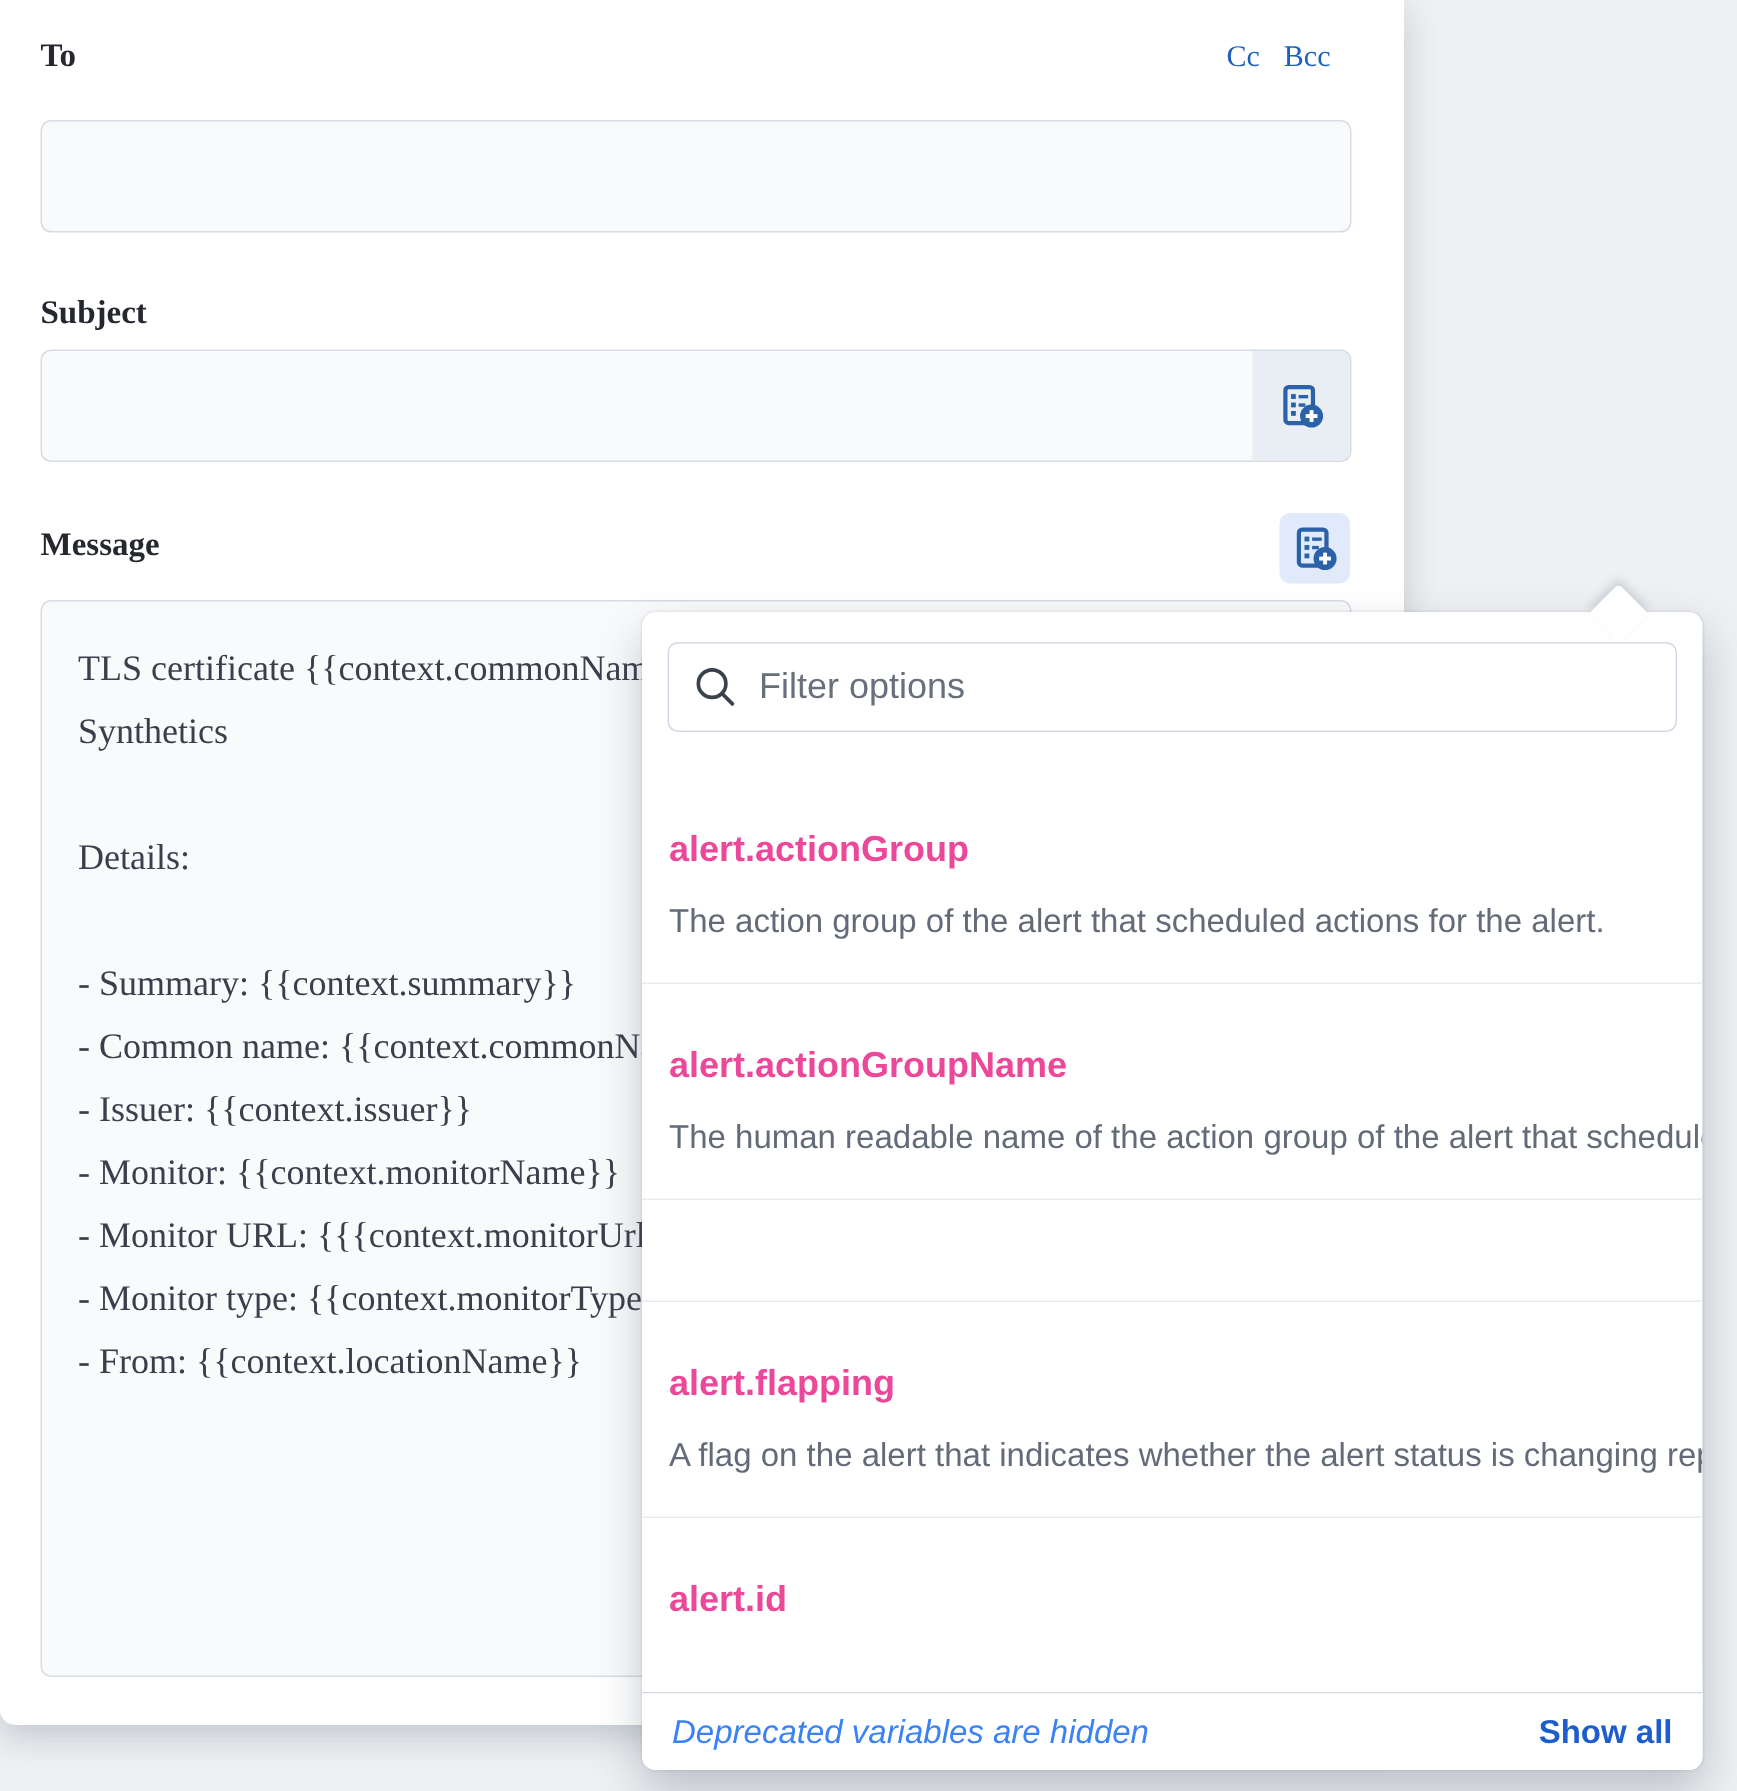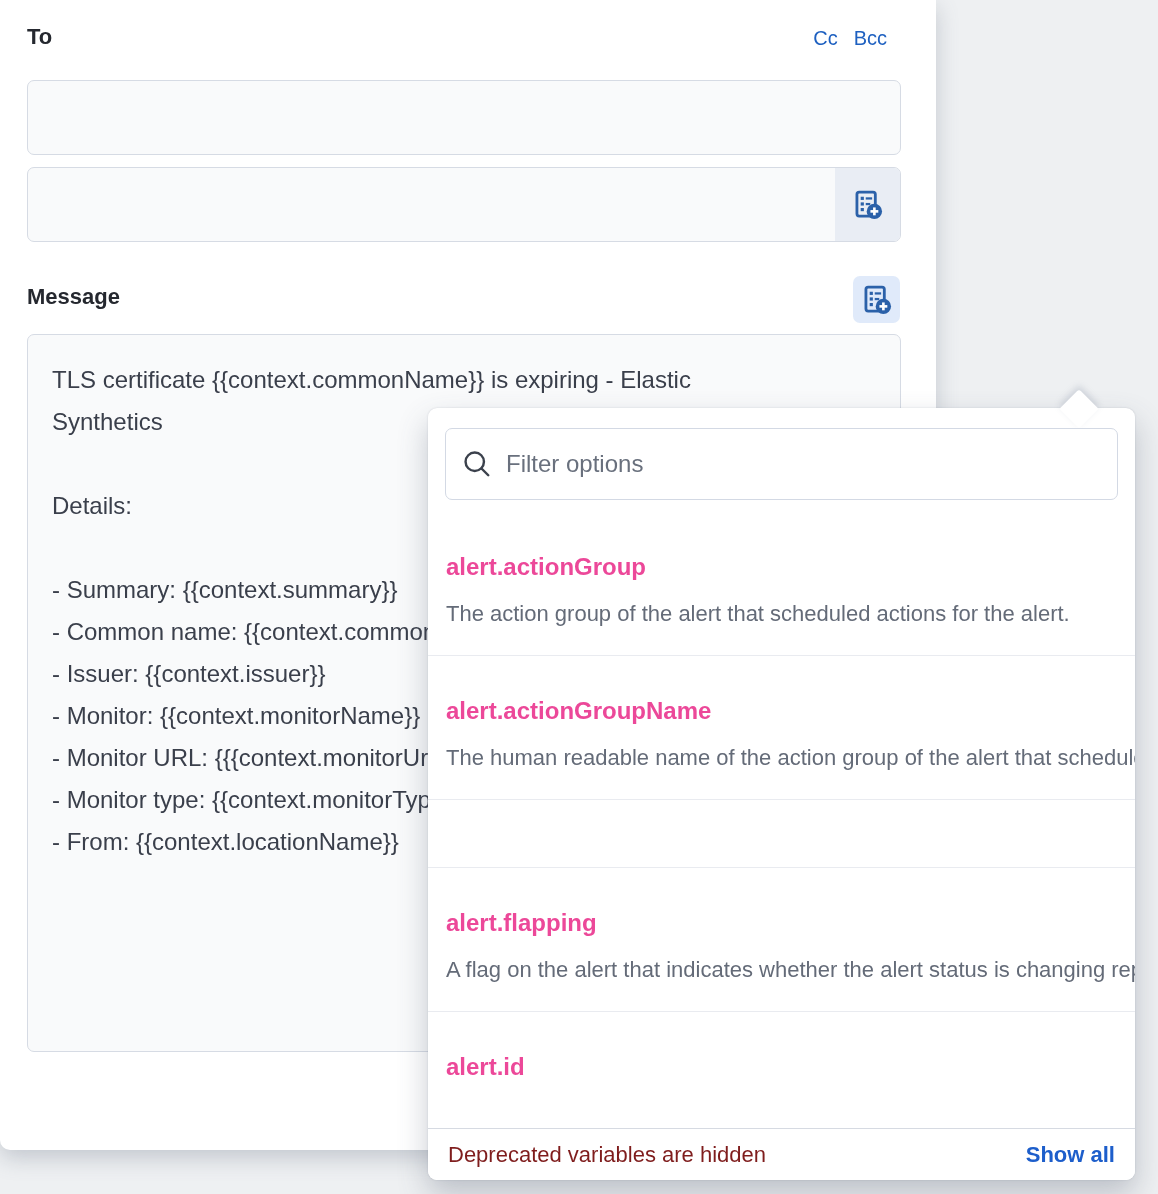--- a/index.html
+++ b/index.html
@@ -20,6 +20,7 @@
     border-radius:0 0 10px 10px;
     box-shadow:0 8px 22px rgba(95,105,125,0.30);
     padding:24px 35px 0 27px;
+    font-family:Liberation Serif, serif;
   }
 
   .field-label {

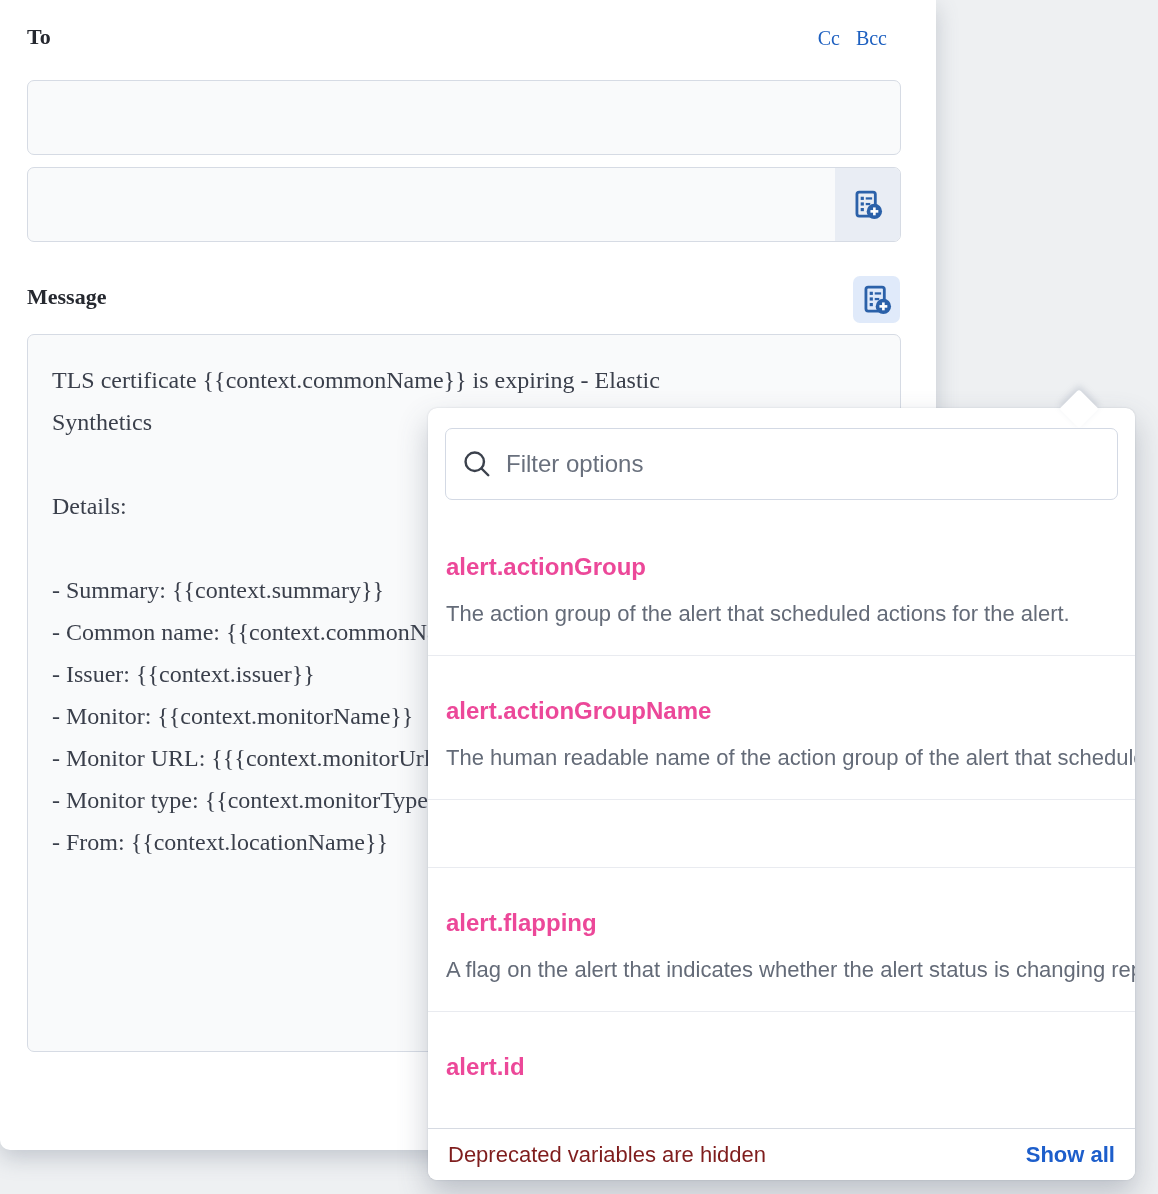--- a/index.html
+++ b/index.html
@@ -163,6 +163,7 @@
   <input class="text-input to-input" value="" style="">
 
   
+  <div class="field-label subject-label">Subject</div>
   <div class="subject-wrap">
     <input class="subject-field" value="" style="">
     <div class="input-append">

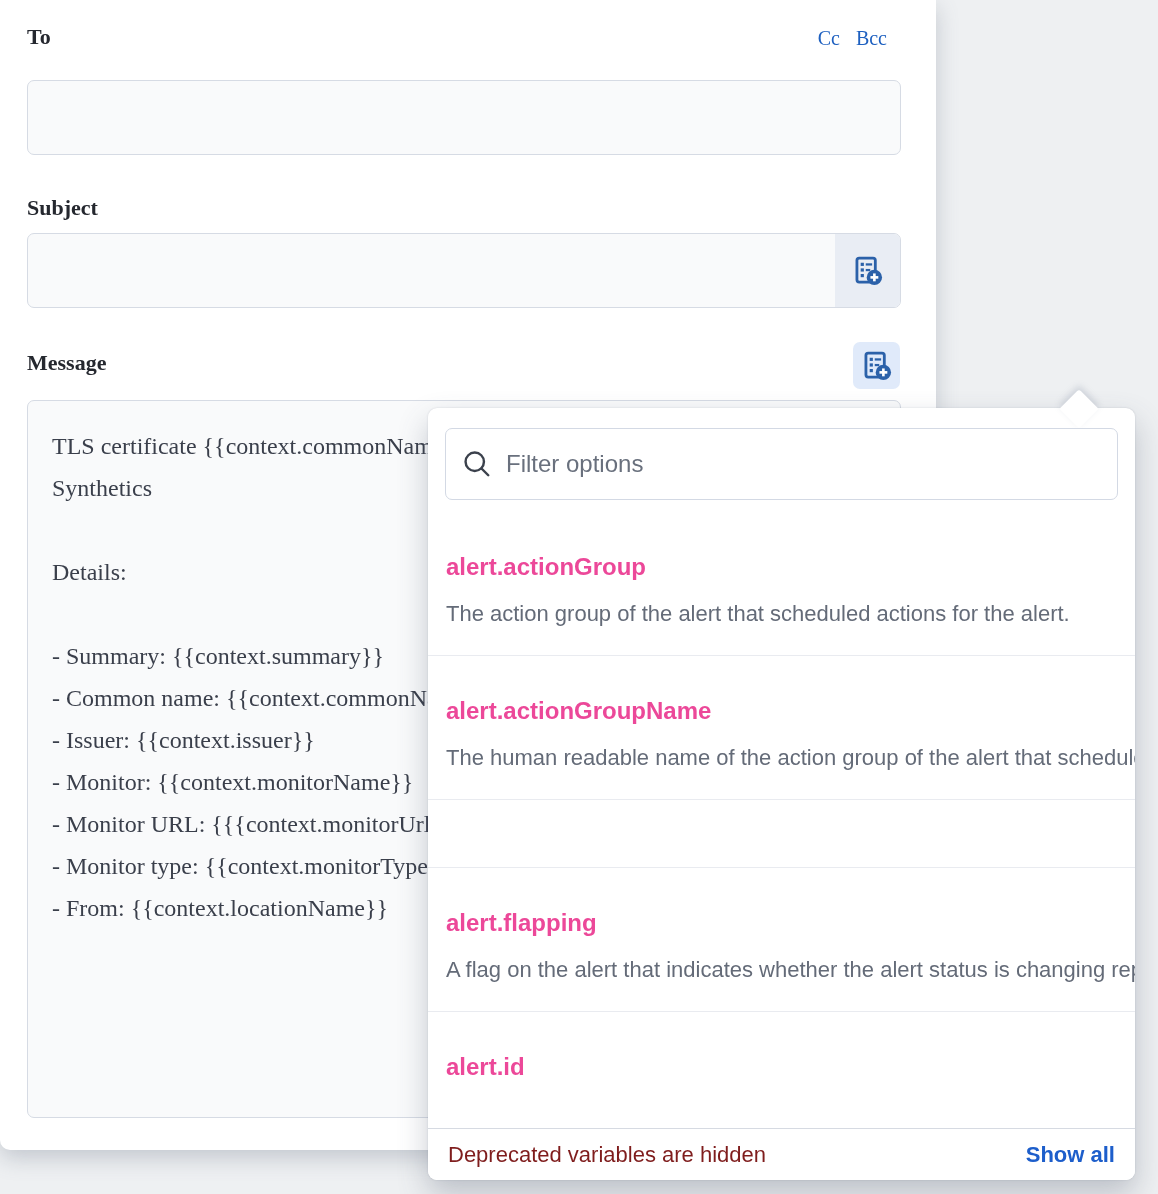--- a/index.html
+++ b/index.html
@@ -100,7 +100,7 @@
     border-radius:3px 0 0 0;
   }
   .filter-wrap {
-    position:absolute; left:17px; right:17px; top:20px; height:72px;
+    position:absolute; left:17px; right:17px; top:20px; height:60px;
     background:#ffffff;
     border:1px solid #d3d9e4; border-radius:7px;
     display:flex; align-items:center; padding:0 16px;

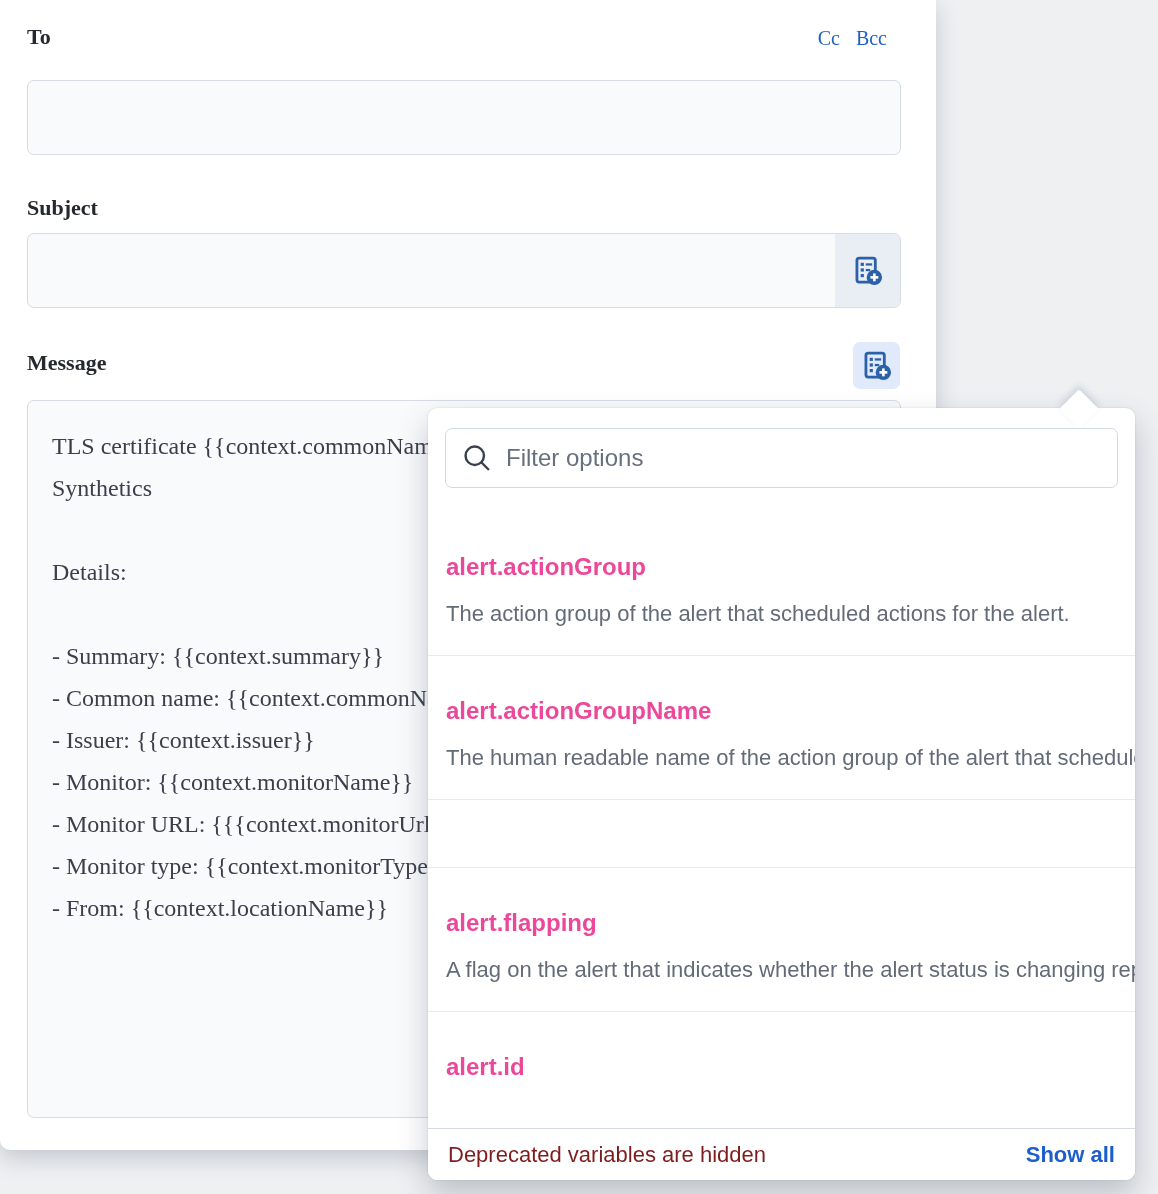--- a/index.html
+++ b/index.html
@@ -142,7 +142,7 @@
     display:flex; align-items:center; justify-content:space-between;
     padding:0 20px;
   }
-  .footer-hint { font-size:22px; color:#7f1d1d; }
+  .footer-hint { font-size:22px; color:#3b82f6;font-style:italic; }
   .footer-action { font-size:22px; font-weight:600; color:#1d5ecb; cursor:pointer; text-decoration:none; }
 
   .svg-icon { display:block; }

